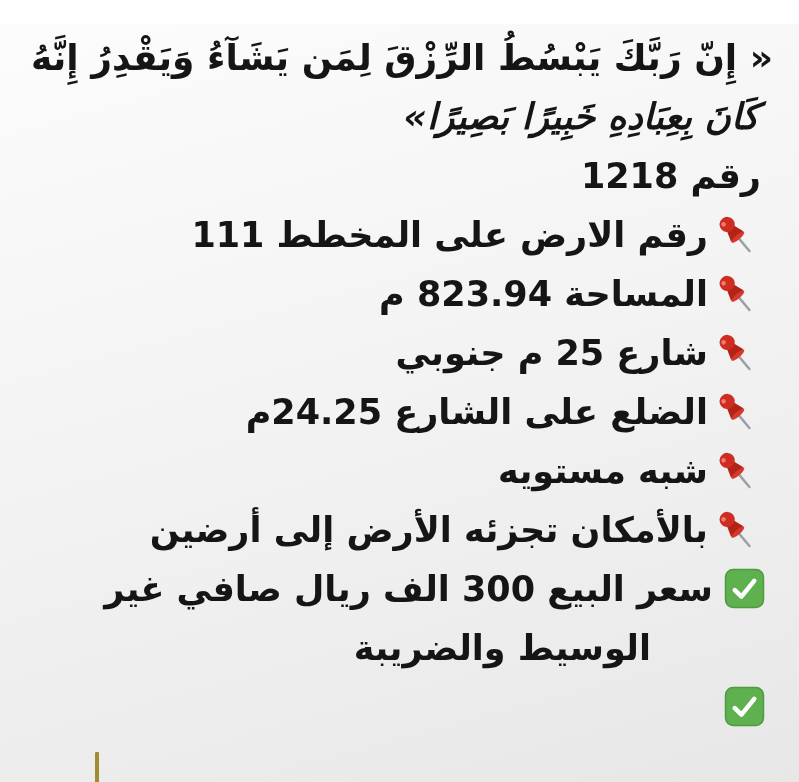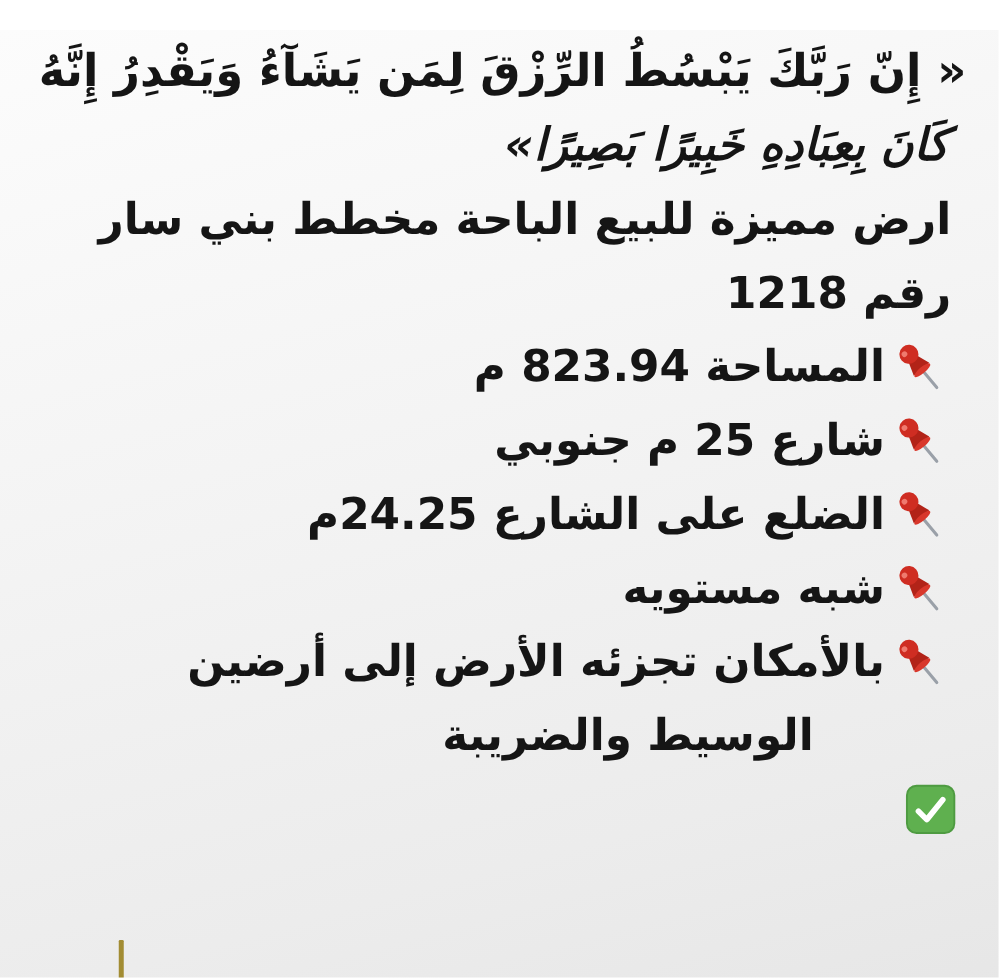--- a/index.html
+++ b/index.html
@@ -63,9 +63,6 @@
       <span class="txt">كَانَ بِعِبَادِهِ خَبِيرًا بَصِيرًا»</span>
     </div>
 
-    <div class="row title-row">
-      <span class="txt">ارض مميزة للبيع الباحة مخطط بني سار</span>
-    </div>
     <div class="row title-row">
       <span class="txt">رقم 1218</span>
     </div>

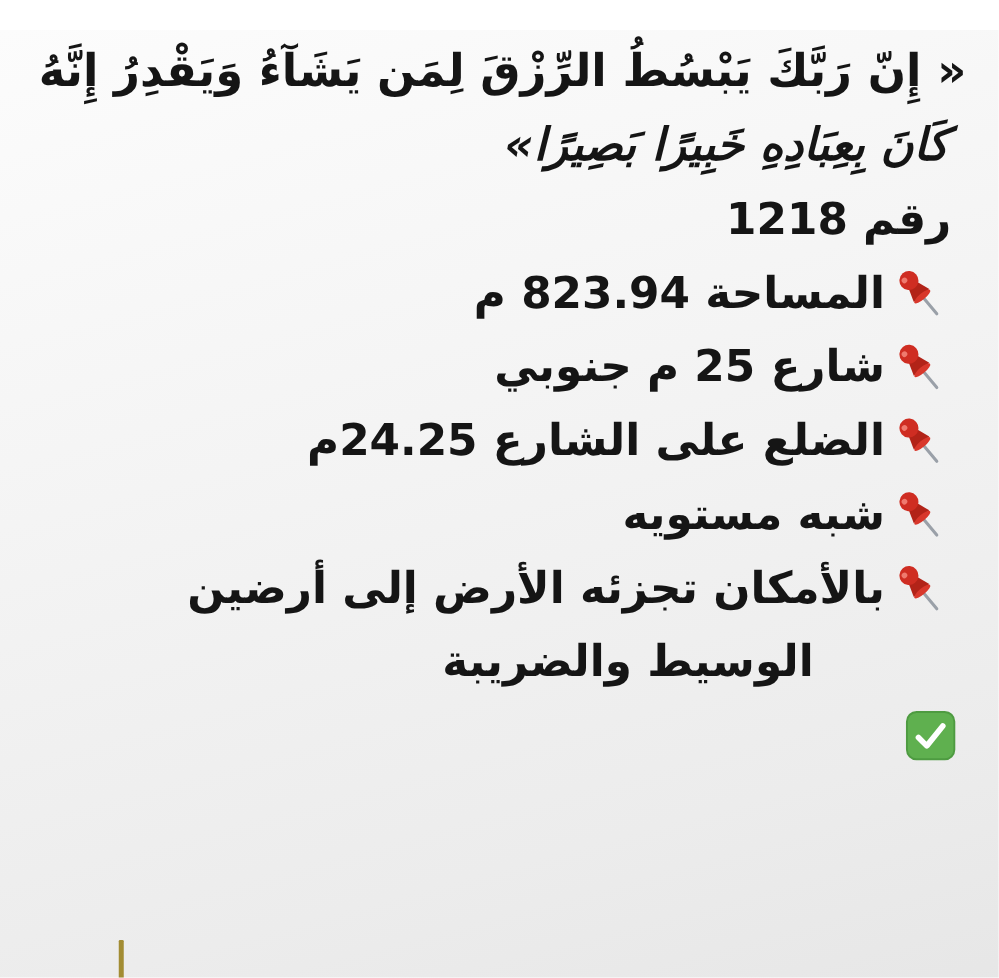--- a/index.html
+++ b/index.html
@@ -67,6 +67,20 @@
       <span class="txt">رقم 1218</span>
     </div>
 
+    <div class="row pin-row">
+      <span class="icon pin">
+        <svg viewBox="0 0 40 48" xmlns="http://www.w3.org/2000/svg">
+          <g transform="rotate(-40 20 24)">
+            <path d="M20 29 L20 46" stroke="#9aa0a8" stroke-width="2.6" stroke-linecap="round"></path>
+            <path d="M16 13 L24 13 L28.5 26 L11.5 26 Z" fill="#b22318"></path>
+            <ellipse cx="20" cy="27" rx="8.6" ry="2.6" fill="#d8372b"></ellipse>
+            <circle cx="20" cy="9.5" r="8" fill="#cf2d22"></circle>
+            <circle cx="17.2" cy="7" r="2.4" fill="#ef7a6e"></circle>
+          </g>
+        </svg>
+      </span>
+      <span class="txt">رقم الارض على المخطط 111</span>
+    </div>
 
     <div class="row pin-row">
       <span class="icon pin">

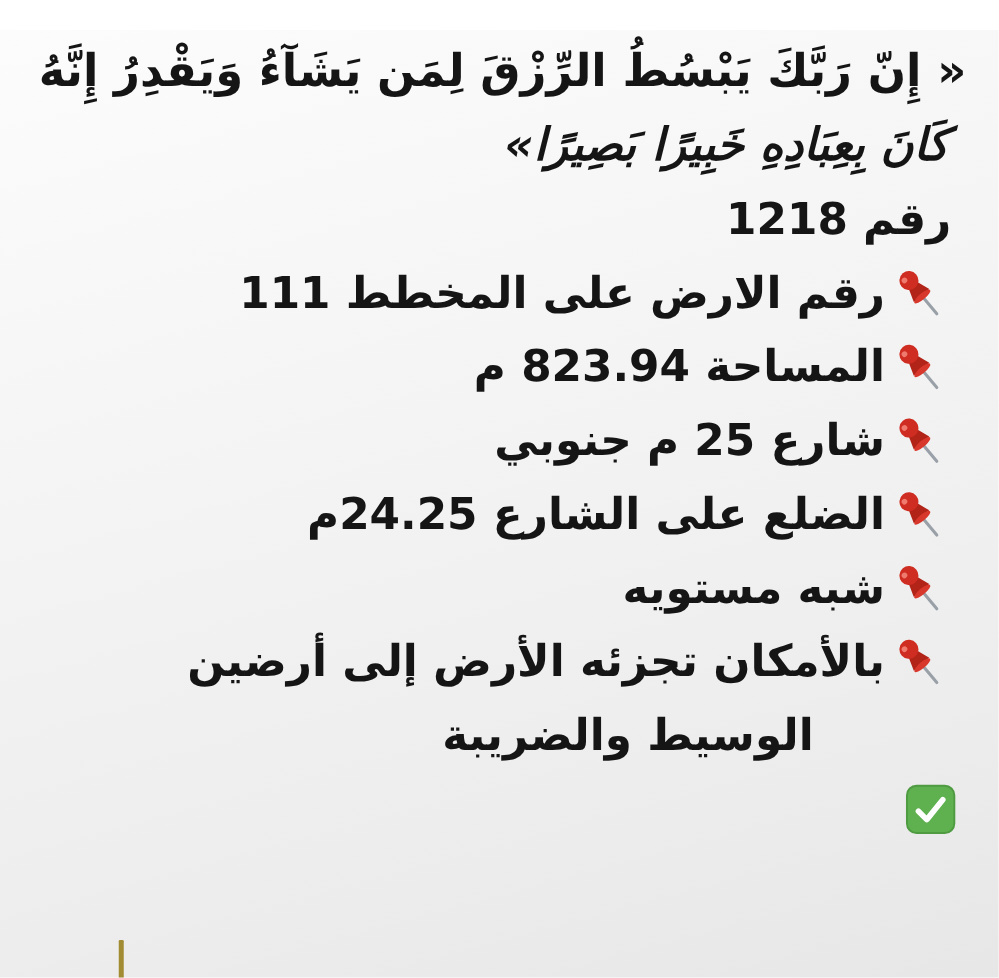--- a/index.html
+++ b/index.html
@@ -157,6 +157,15 @@
       <span class="txt">بالأمكان تجزئه الأرض إلى أرضين</span>
     </div>
 
+    <div class="row check-row">
+      <span class="icon check">
+        <svg viewBox="0 0 40 40" xmlns="http://www.w3.org/2000/svg">
+          <rect x="1.5" y="1.5" width="37" height="37" rx="7.5" fill="#5fb04f" stroke="#4e9b41" stroke-width="1.5"></rect>
+          <path d="M10.5 21.5 L17 28 L29.5 12.5" fill="none" stroke="#ffffff" stroke-width="4.4" stroke-linecap="round" stroke-linejoin="round"></path>
+        </svg>
+      </span>
+      <span class="txt">سعر البيع 300 الف ريال صافي غير</span>
+    </div>
     <div class="row wrap-indent">
       <span class="txt">الوسيط والضريبة</span>
     </div>

